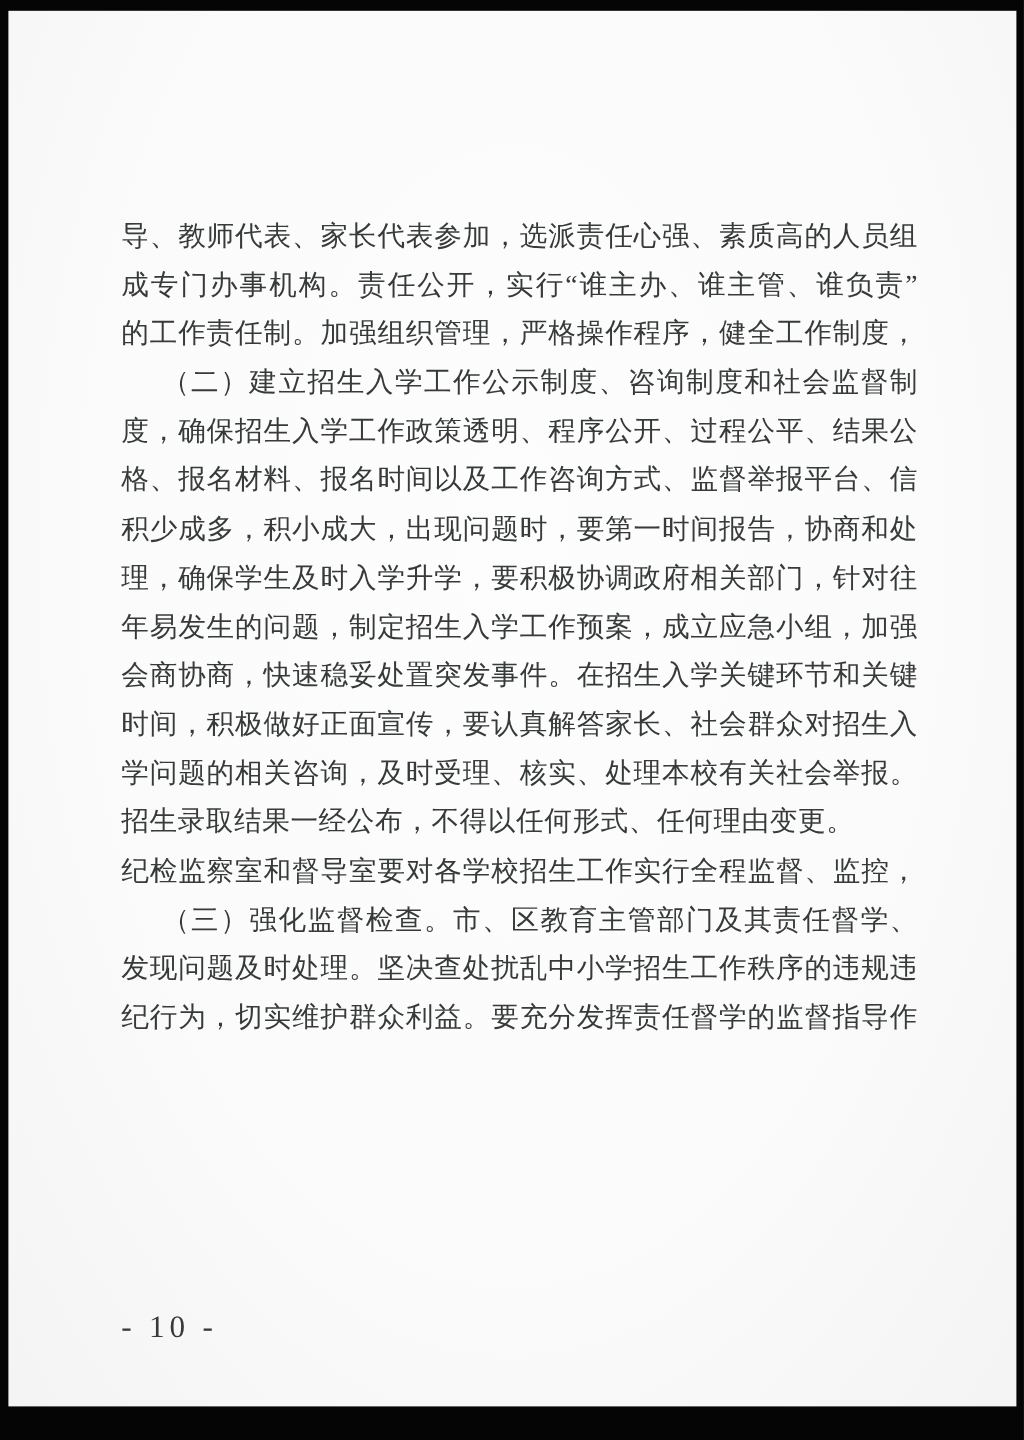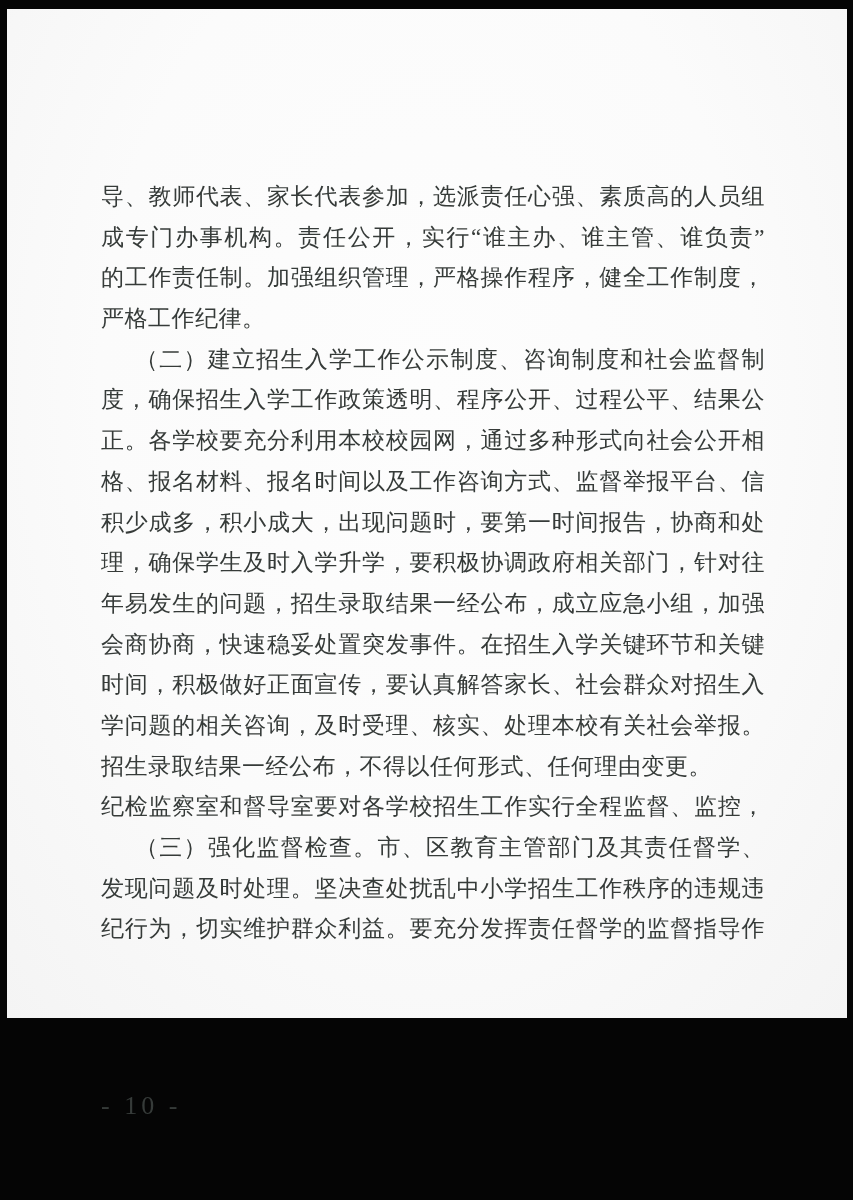--- a/index.html
+++ b/index.html
@@ -16,7 +16,7 @@
     left: 7px;
     top: 9px;
     width: 840px;
-    height: 1009px;
+    height: 1163px;
     background: radial-gradient(ellipse at 50% 38%, #fdfdfd 0%, #fbfbfb 55%, #f4f4f4 100%);
   }
   .text-block {

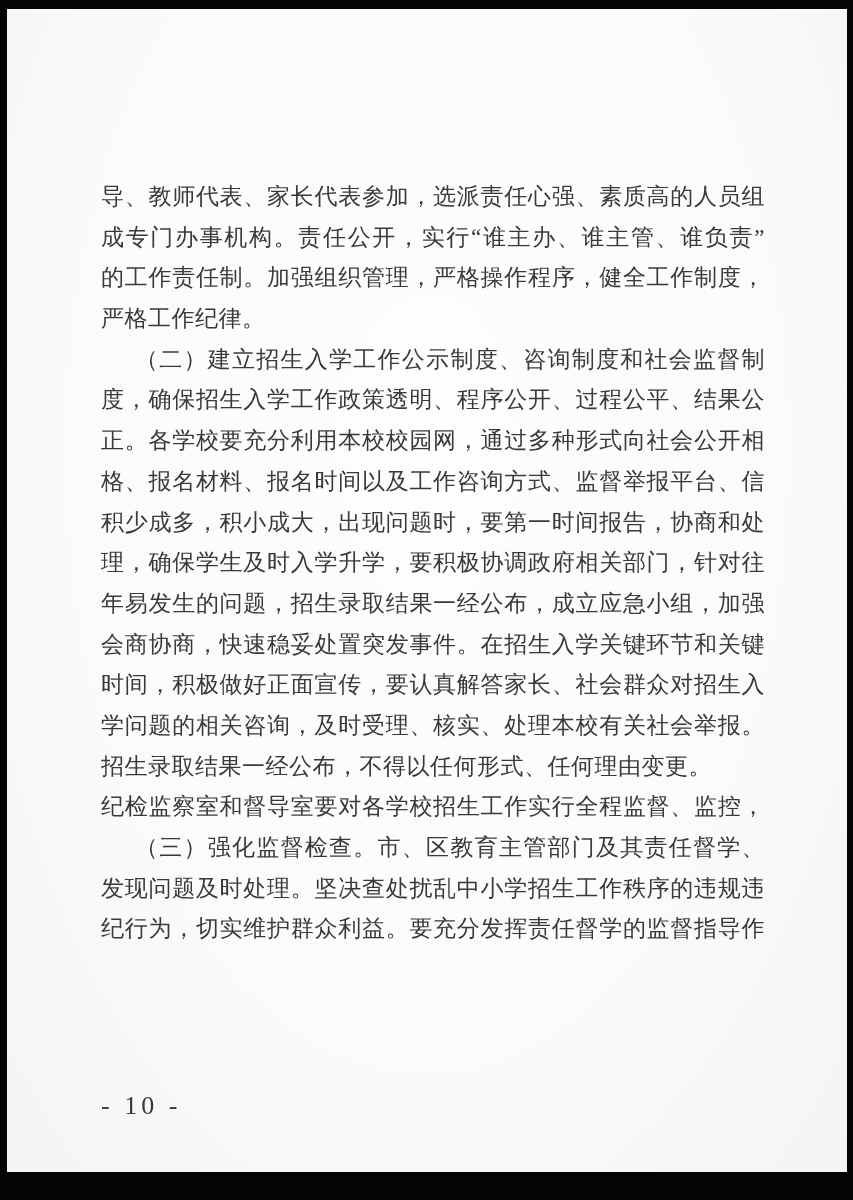--- a/index.html
+++ b/index.html
@@ -60,7 +60,6 @@
       <div class="line">导、教师代表、家长代表参加，选派责任心强、素质高的人员组</div>
       <div class="line">成专门办事机构。责任公开，实行“谁主办、谁主管、谁负责”</div>
       <div class="line">的工作责任制。加强组织管理，严格操作程序，健全工作制度，</div>
-      <div class="line para-end">严格工作纪律。</div>
       <div class="line indent">（二）建立招生入学工作公示制度、咨询制度和社会监督制</div>
       <div class="line">度，确保招生入学工作政策透明、程序公开、过程公平、结果公</div>
       <div class="line">正。各学校要充分利用本校校园网，通过多种形式向社会公开相</div>

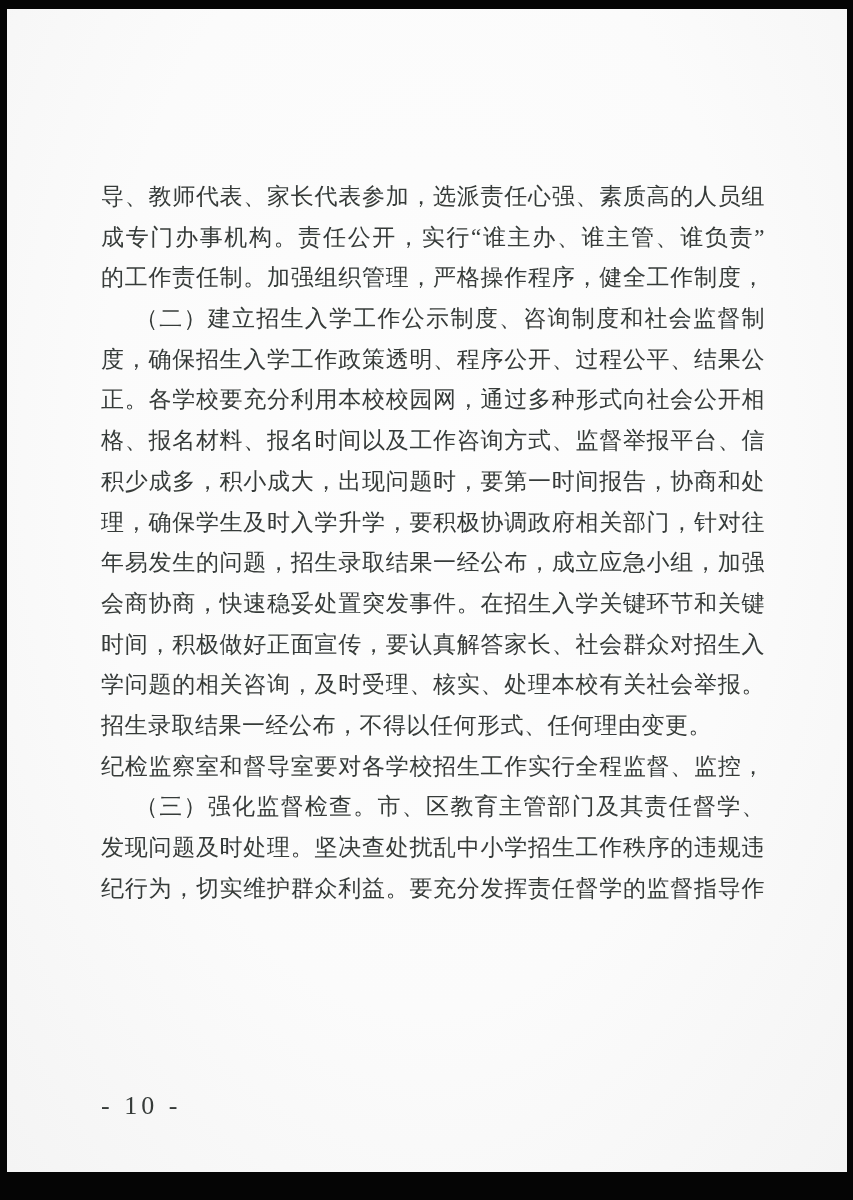--- a/index.html
+++ b/index.html
@@ -62,7 +62,6 @@
       <div class="line">的工作责任制。加强组织管理，严格操作程序，健全工作制度，</div>
       <div class="line indent">（二）建立招生入学工作公示制度、咨询制度和社会监督制</div>
       <div class="line">度，确保招生入学工作政策透明、程序公开、过程公平、结果公</div>
-      <div class="line">正。各学校要充分利用本校校园网，通过多种形式向社会公开相</div>
       <div class="line">格、报名材料、报名时间以及工作咨询方式、监督举报平台、信</div>
       <div class="line">积少成多，积小成大，出现问题时，要第一时间报告，协商和处</div>
       <div class="line">理，确保学生及时入学升学，要积极协调政府相关部门，针对往</div>

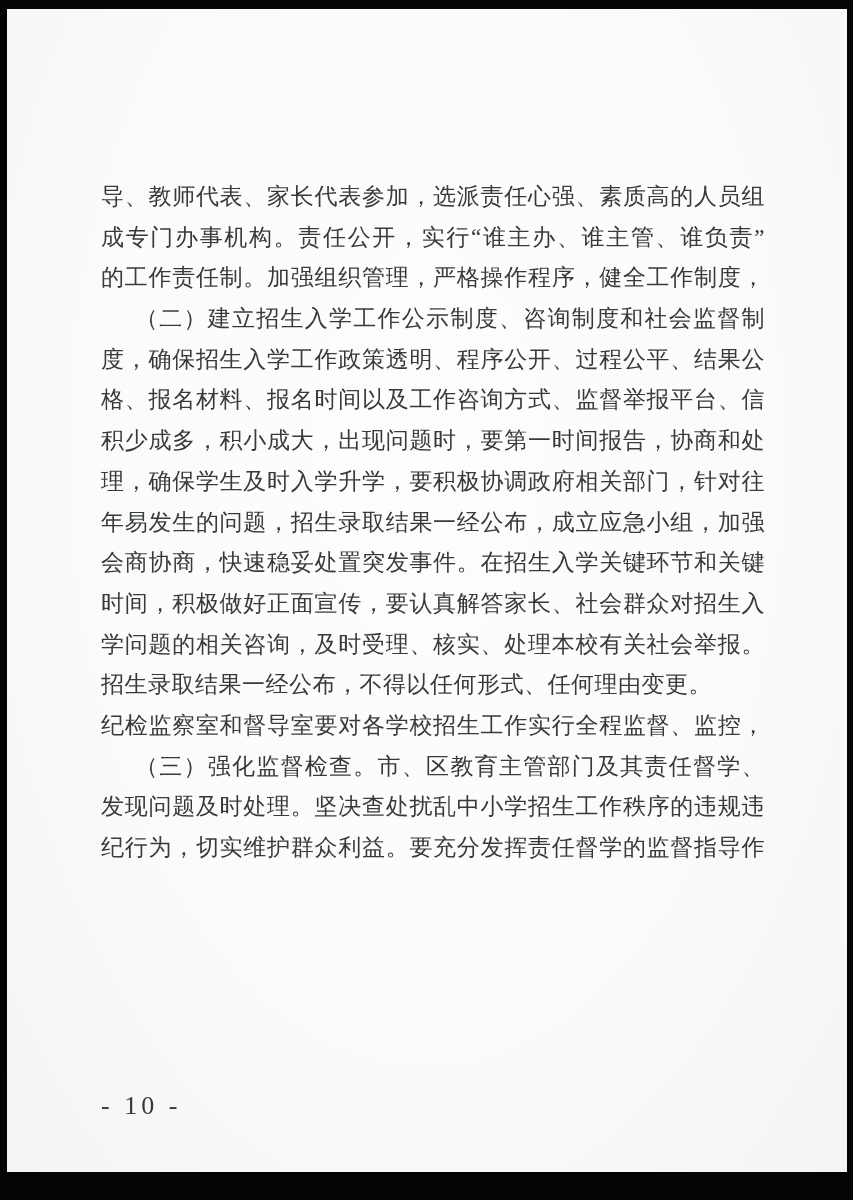--- a/index.html
+++ b/index.html
@@ -65,7 +65,7 @@
       <div class="line">格、报名材料、报名时间以及工作咨询方式、监督举报平台、信</div>
       <div class="line">积少成多，积小成大，出现问题时，要第一时间报告，协商和处</div>
       <div class="line">理，确保学生及时入学升学，要积极协调政府相关部门，针对往</div>
-      <div class="line">年易发生的问题，招生录取结果一经公布，成立应急小组，加强</div>
+      <div class="line">年易发生的问题，制定招生入学工作预案，成立应急小组，加强</div>
       <div class="line">会商协商，快速稳妥处置突发事件。在招生入学关键环节和关键</div>
       <div class="line">时间，积极做好正面宣传，要认真解答家长、社会群众对招生入</div>
       <div class="line">学问题的相关咨询，及时受理、核实、处理本校有关社会举报。</div>

